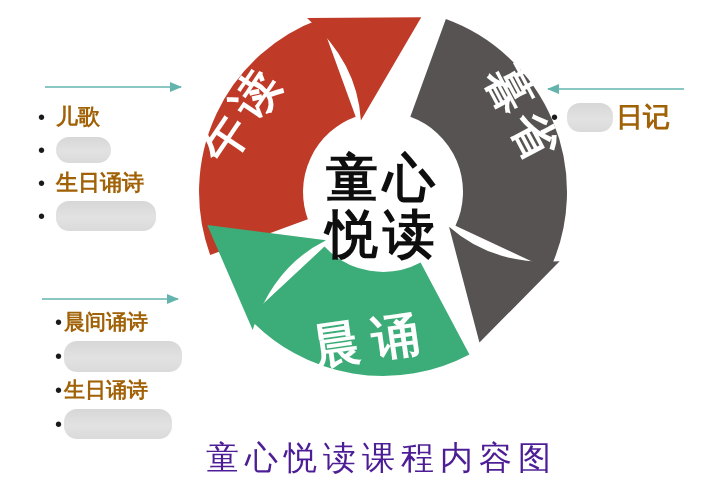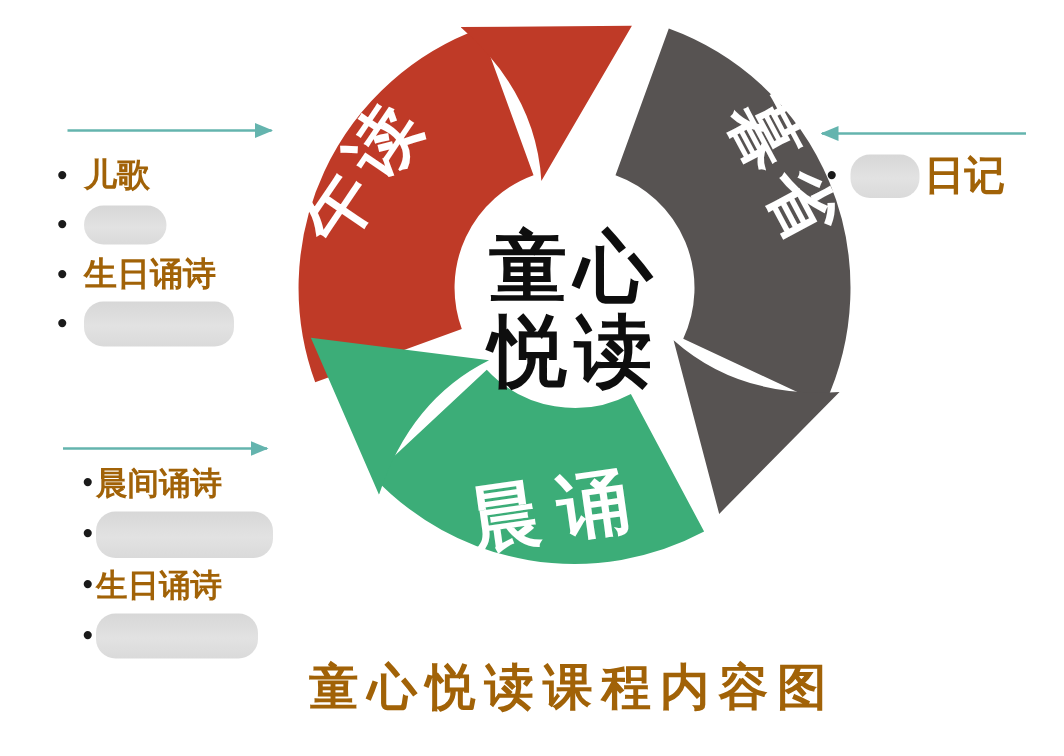--- a/index.html
+++ b/index.html
@@ -54,10 +54,10 @@
   #caption{
     position:absolute;left:206px;top:436px;
     font-family:"Liberation Serif", serif;
-    font-weight:bold;
+    font-weight:normal;
     font-size:33px;
     letter-spacing:6px;
-    color:#a16207;
+    color:#4c1d95;
     white-space:nowrap;
   }
 </style>

